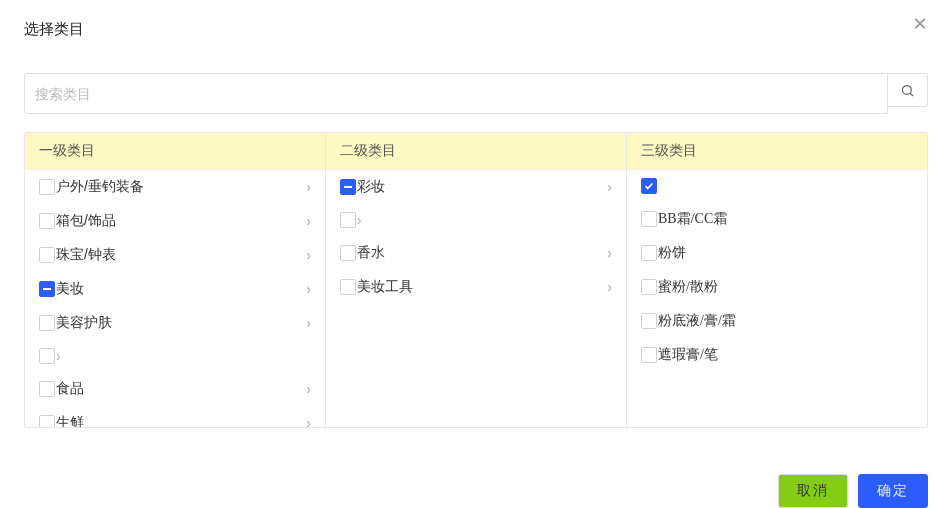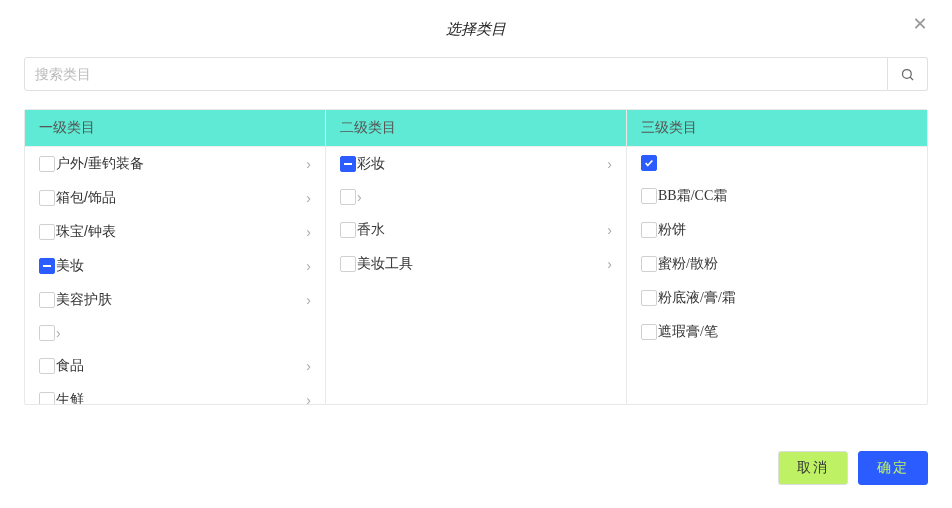--- a/index.html
+++ b/index.html
@@ -5,7 +5,7 @@
     * { margin: 0; padding: 0; box-sizing: border-box; }
     body { font-family: -apple-system, BlinkMacSystemFont, "PingFang SC", "Microsoft YaHei", sans-serif; font-size: 14px; color: #333; background: #fff; }
     .modal { width: 952px; padding: 20px 24px; position: relative; }
-    .modal-header { display: flex; justify-content: center; align-items: center; margin-bottom: 18px; font-style: italic; }
+    .modal-header { display: flex; justify-content: flex-start; align-items: center; margin-bottom: 34px; }
     .modal-title { font-size: 15px; font-weight: 500; color: #222; }
     .close-btn { position: absolute; top: 14px; right: 22px; width: 20px; height: 20px; cursor: pointer; color: #999; font-size: 18px; display: flex; align-items: center; justify-content: center; }
     .search-row { display: flex; gap: 0; margin-bottom: 18px; }

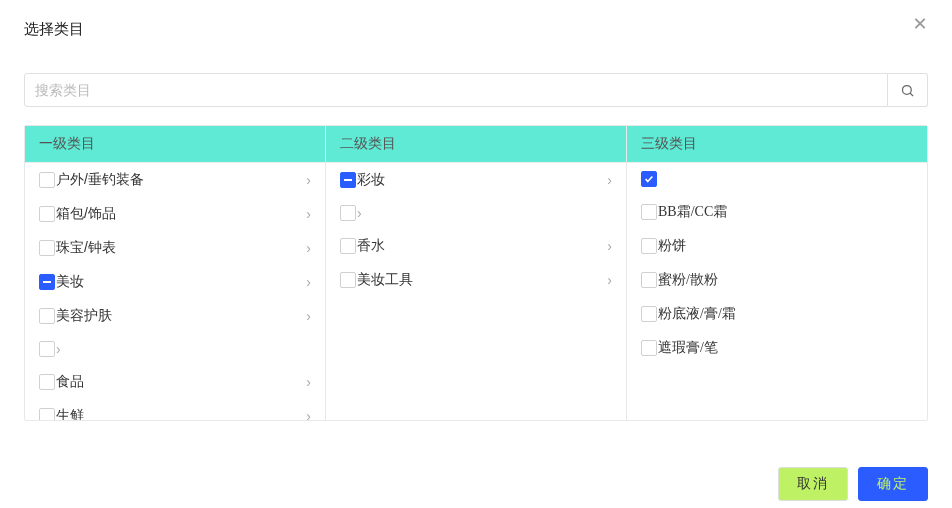--- a/index.html
+++ b/index.html
@@ -9,7 +9,7 @@
     .modal-title { font-size: 15px; font-weight: 500; color: #222; }
     .close-btn { position: absolute; top: 14px; right: 22px; width: 20px; height: 20px; cursor: pointer; color: #999; font-size: 18px; display: flex; align-items: center; justify-content: center; }
     .search-row { display: flex; gap: 0; margin-bottom: 18px; }
-    .search-input { flex: 1; height: 34px; border: 1px solid #e0e0e0; border-radius: 3px 0 0 3px; padding: 0 10px; font-size: 14px; outline: none; color: #333; }
+    .search-input { flex: 1; height: 41px; border: 1px solid #e0e0e0; border-radius: 3px 0 0 3px; padding: 0 10px; font-size: 14px; outline: none; color: #333; }
     .search-input::placeholder { color: #bbb; }
     .search-btn { width: 40px; height: 34px; border: 1px solid #e0e0e0; border-left: none; background: #fff; border-radius: 0 3px 3px 0; cursor: pointer; display: flex; align-items: center; justify-content: center; color: #666; }
     .panels { display: flex; border: 1px solid #e8e8e8; border-radius: 2px; height: 296px; }

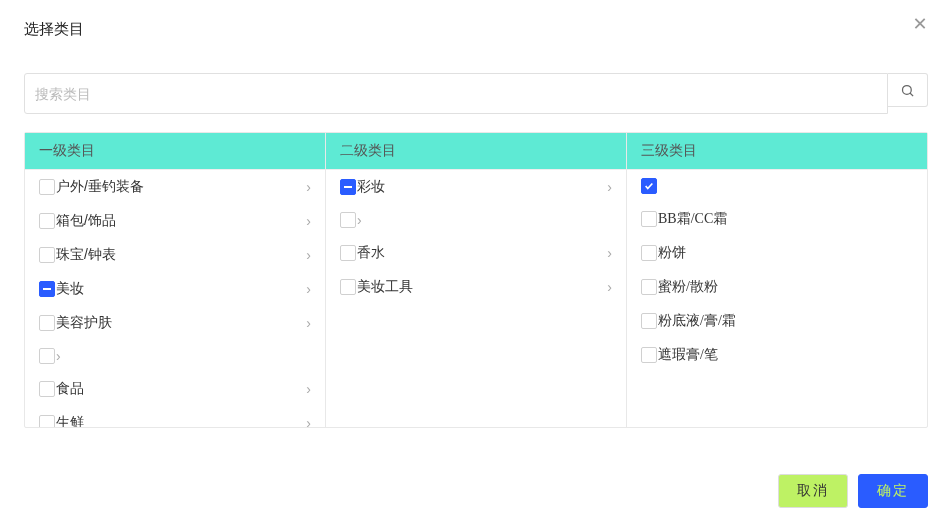--- a/index.html
+++ b/index.html
@@ -15,7 +15,7 @@
     .panels { display: flex; border: 1px solid #e8e8e8; border-radius: 2px; height: 296px; }
     .panel { flex: 1; display: flex; flex-direction: column; border-right: 1px solid #e8e8e8; overflow: hidden; }
     .panel:last-child { border-right: none; font-family: Liberation Serif, serif; }
-    .panel-header { background: #5eead4; padding: 9px 14px; font-size: 14px; color: #555; border-bottom: 1px solid #eee; }
+    .panel-header { background: #fef9c3; padding: 9px 14px; font-size: 14px; color: #555; border-bottom: 1px solid #eee; }
     .panel-body { flex: 1; overflow-y: scroll; }
     .panel-body::-webkit-scrollbar { width: 14px; }
     .panel-body::-webkit-scrollbar-track { background: #f7f7f7; }

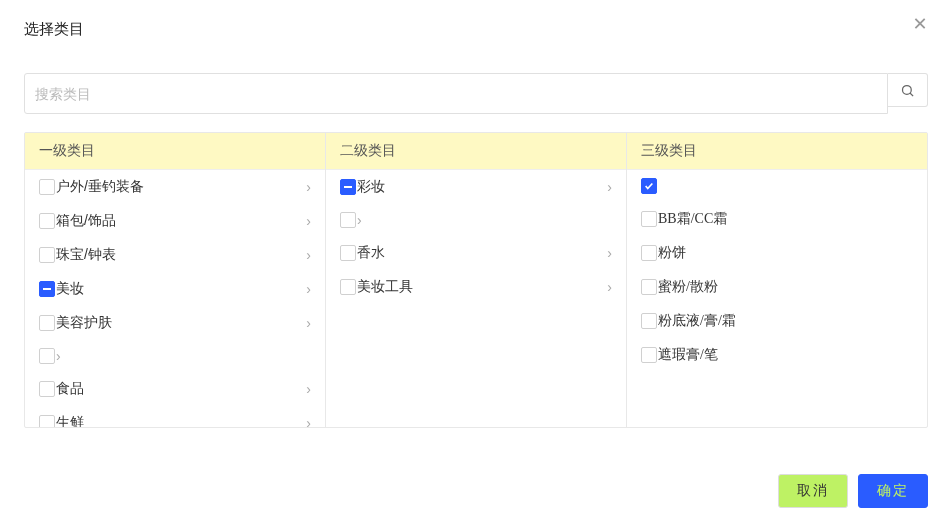--- a/index.html
+++ b/index.html
@@ -30,7 +30,7 @@
     .item-label { flex: 1; color: #333; font-size: 14px; }
     .chevron { color: #aaa; font-size: 14px; flex-shrink: 0; }
     .footer { display: flex; justify-content: flex-end; gap: 10px; margin-top: 46px; }
-    .btn { height: 34px; padding: 0 18px; border-radius: 3px; font-size: 14px; cursor: pointer; border: 1px solid #ddd; background: #bef264; color: #333; letter-spacing: 2px; }
+    .btn { height: 34px; padding: 0 18px; border-radius: 3px; font-size: 14px; cursor: pointer; border: 1px solid #ddd; background: #84cc16; color: #333; letter-spacing: 2px; }
     .btn.primary { background: #2a5cff; border-color: #2a5cff; color: #bef264; }
   </style>
 </head>

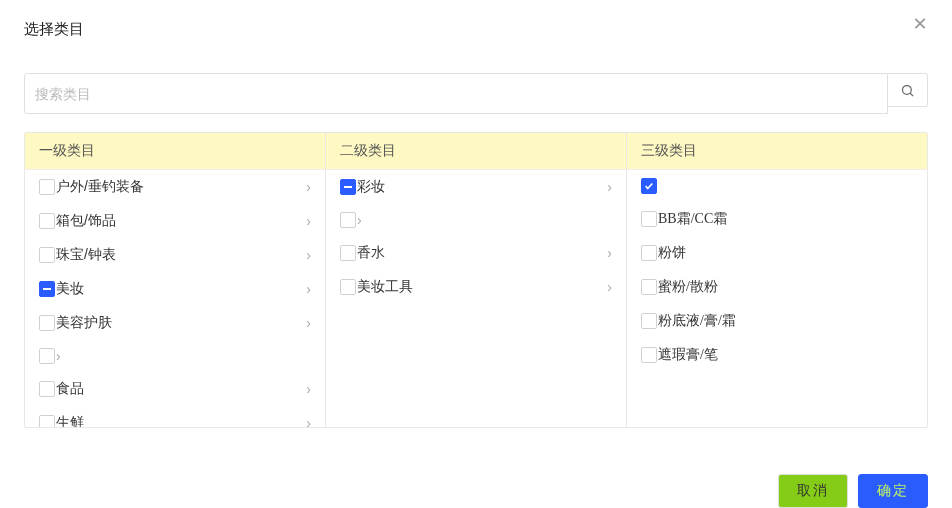--- a/index.html
+++ b/index.html
@@ -31,7 +31,7 @@
     .chevron { color: #aaa; font-size: 14px; flex-shrink: 0; }
     .footer { display: flex; justify-content: flex-end; gap: 10px; margin-top: 46px; }
     .btn { height: 34px; padding: 0 18px; border-radius: 3px; font-size: 14px; cursor: pointer; border: 1px solid #ddd; background: #84cc16; color: #333; letter-spacing: 2px; }
-    .btn.primary { background: #2a5cff; border-color: #2a5cff; color: #bef264; }
+    .btn.primary { background: #2a5cff; border-color: #2a5cff; color: #e5e5e5; }
   </style>
 </head>
 <body>

